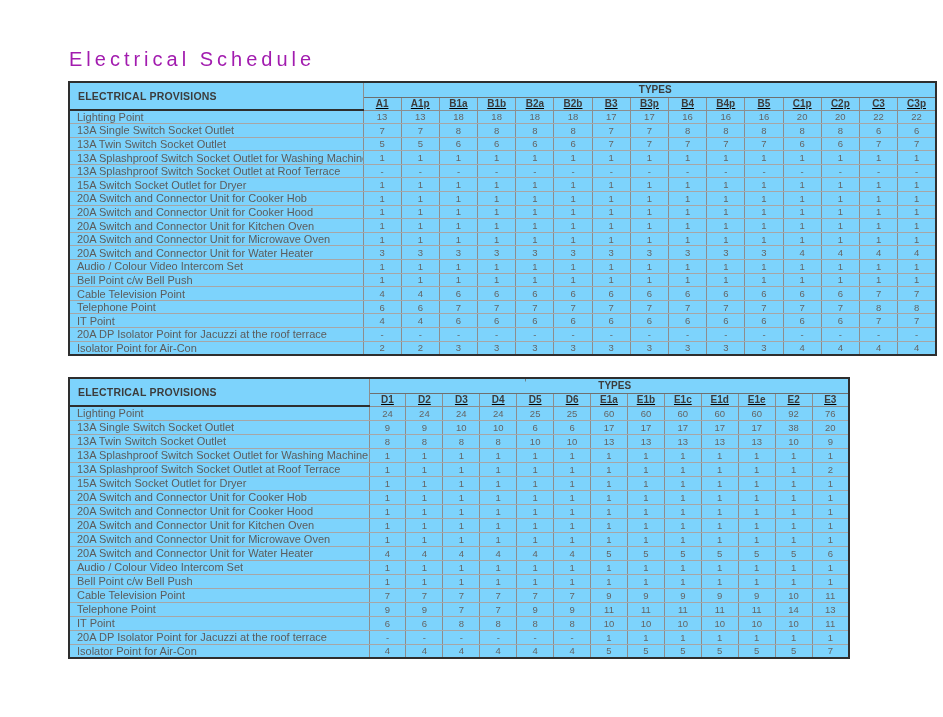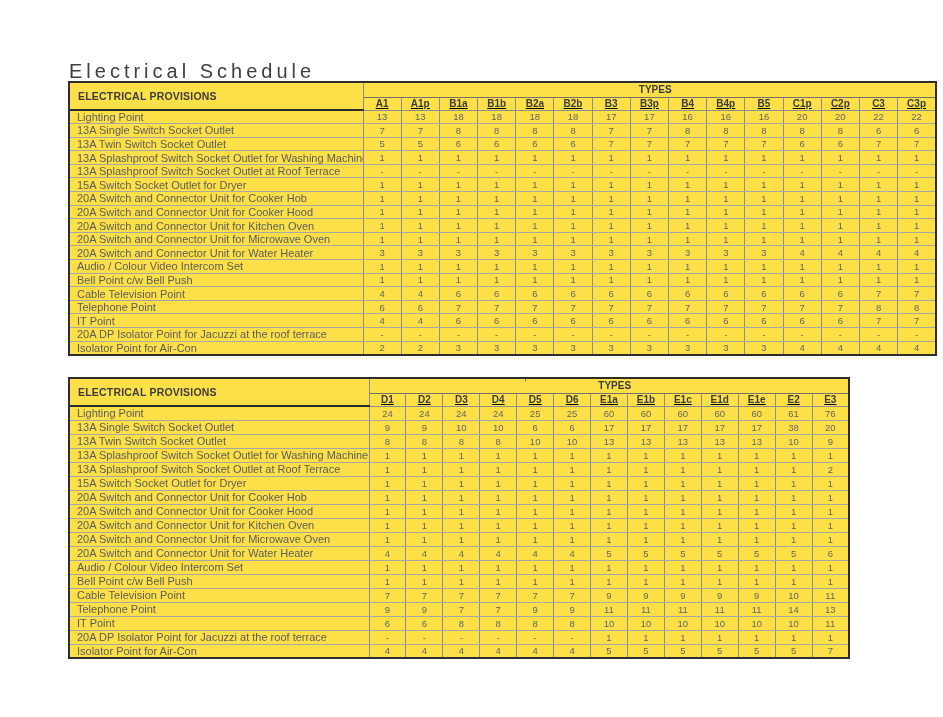--- a/index.html
+++ b/index.html
@@ -13,7 +13,7 @@
   .page-title {
     position: absolute; left: 69px; top: 48px;
     font-size: 20px; font-weight: 400;
-    letter-spacing: 4px; color: #404040; margin-top: 12px;
+    letter-spacing: 4px; color: #a21caf;
   }
   table.schedule {
     position: absolute;

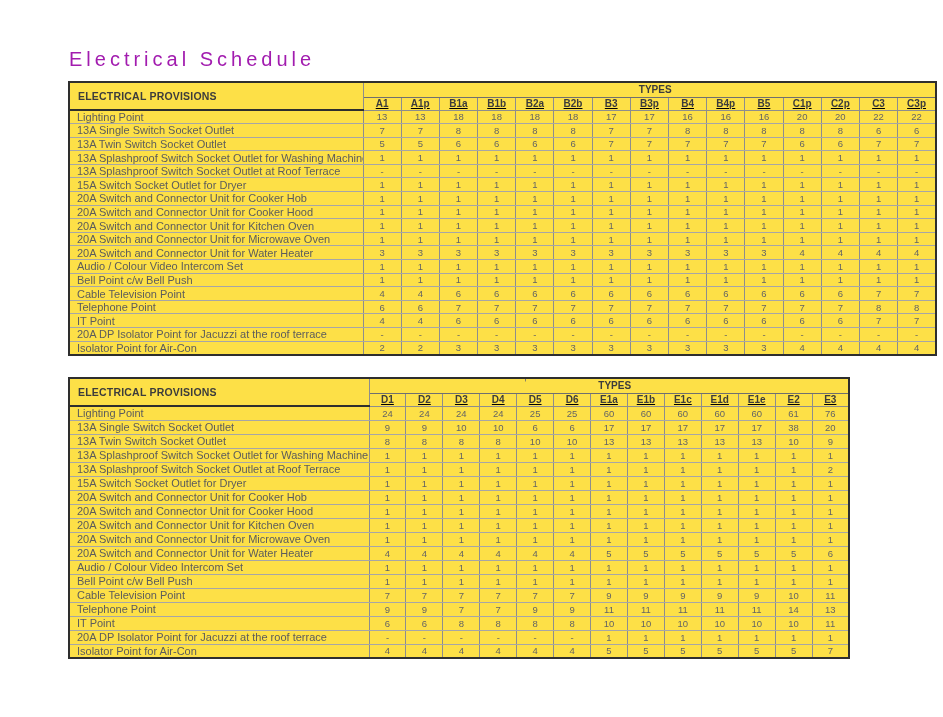--- a/index.html
+++ b/index.html
@@ -20,7 +20,7 @@
     border-collapse: collapse;
     table-layout: fixed;
     border: 2px solid #2e2e2e;
-    background: #fde047;
+    background: #7dd3fc;
   }
   .t1 { left: 68px; top: 81px;  width: 869px; }
   .t2 { left: 68px; top: 377px; width: 782px; }

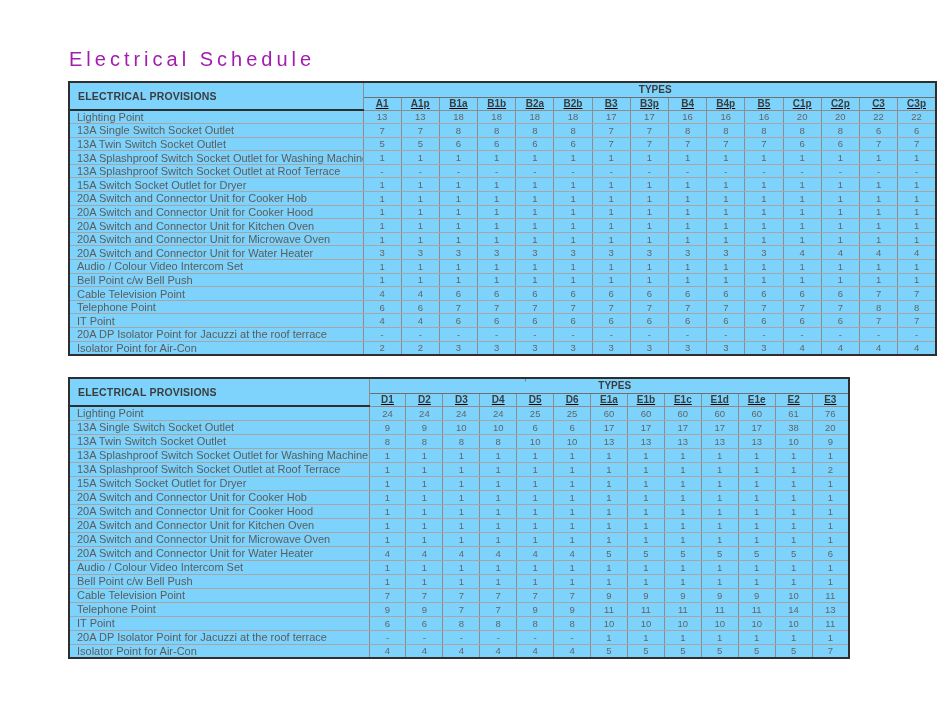--- a/index.html
+++ b/index.html
@@ -482,7 +482,7 @@
         <td class="value-cell">60</td>
         <td class="value-cell">60</td>
         <td class="value-cell">60</td>
-        <td class="value-cell">61</td>
+        <td class="value-cell">92</td>
         <td class="value-cell">76</td>
       </tr>
       <tr>

